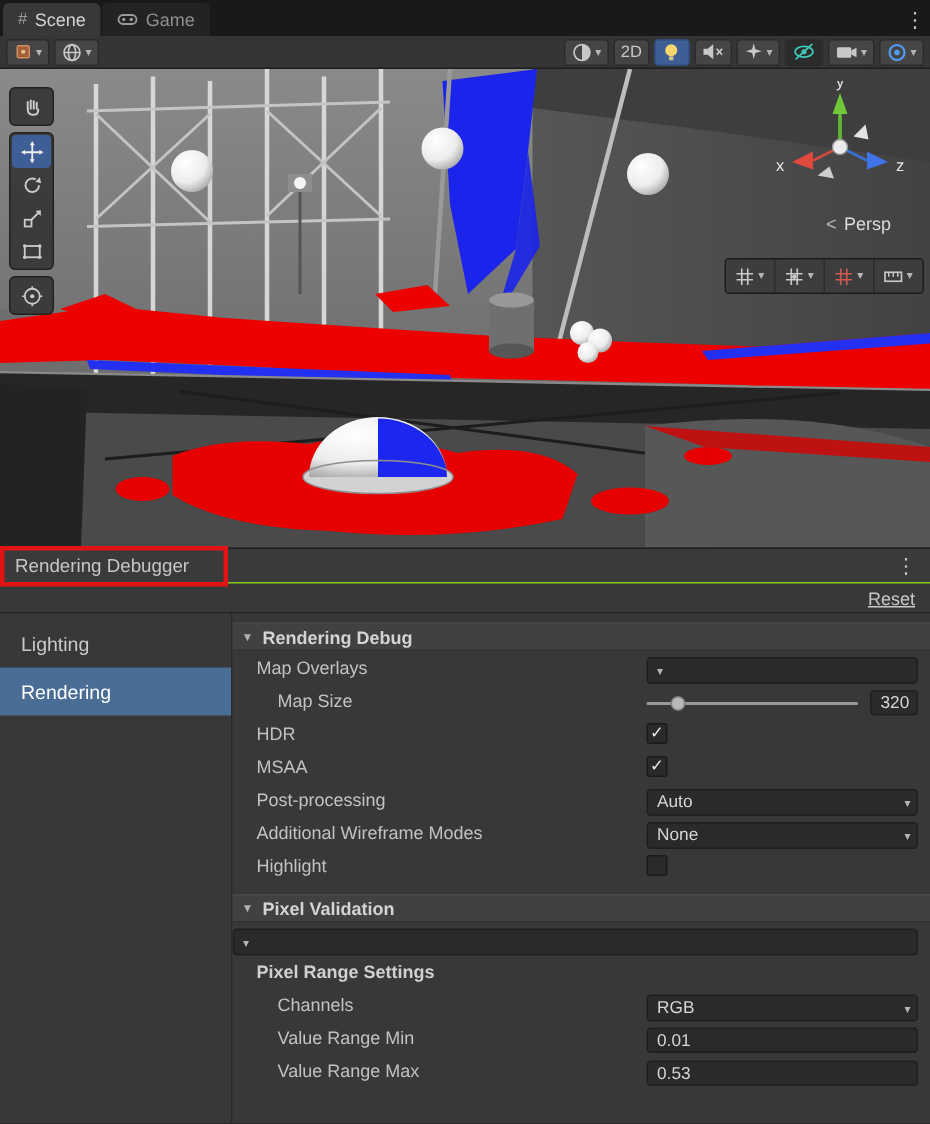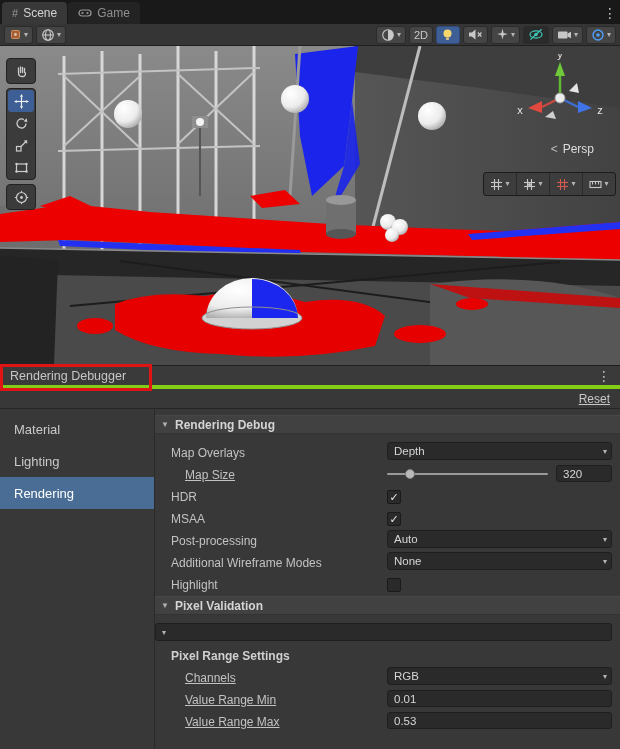--- a/index.html
+++ b/index.html
@@ -42,7 +42,7 @@
   .gsep { width:1px; background:#2b2b2b; }
 
   
-  .dbg-header { position:relative; height:24px; background:#3a3a3a; border-top:1px solid #1f1f1f; border-bottom:4px solid #84cc16; display:flex; align-items:center; padding:0 6px; }
+  .dbg-header { position:relative; height:24px; background:#3a3a3a; border-top:1px solid #1f1f1f; border-bottom:1px solid #84cc16; display:flex; align-items:center; padding:0 6px; }
   .dbg-title { font-size:12.5px; color:#c6c6c6; padding-left:4px; }
   .dbg-header .spacer { flex:1; }
   .annotation-box { position:absolute; left:0px; top:-2px; width:152px; height:27px; border:3px solid #e01414; pointer-events:none; z-index:5; }

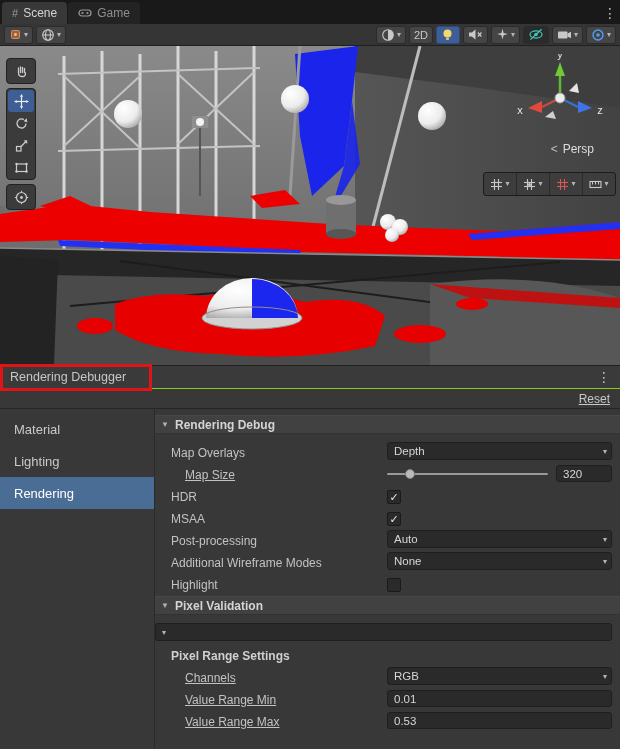--- a/index.html
+++ b/index.html
@@ -463,7 +463,6 @@
 
   <div class="dbg-body">
     <div class="sidebar">
-        <div class="sb-item">Material</div>
         <div class="sb-item">Lighting</div>
         <div class="sb-item selected">Rendering</div>
       </div>

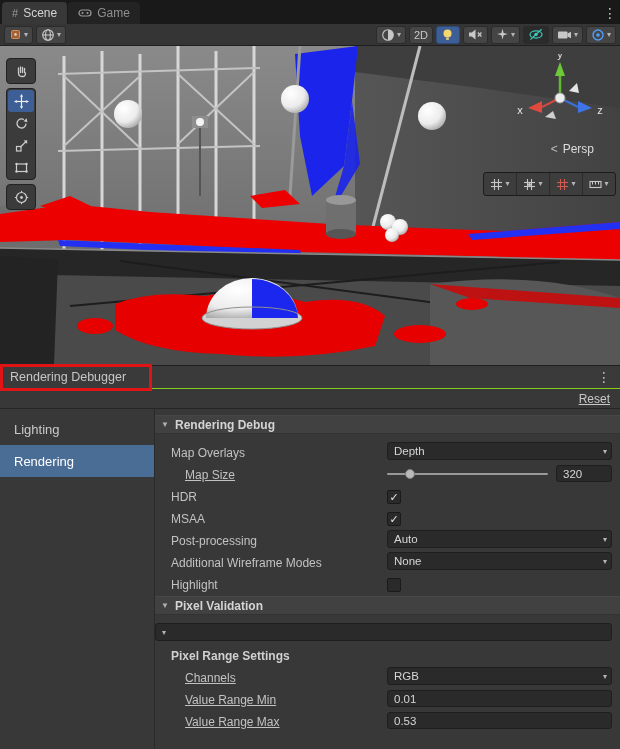--- a/index.html
+++ b/index.html
@@ -61,7 +61,7 @@
   .foldout { font-size:8px; color:#b0b0b0; width:12px; text-align:center; }
   .stitle { font-size:12px; font-weight:bold; color:#d4d4d4; }
 
-  .prow { display:flex; align-items:flex-end; height:22px; }
+  .prow { display:flex; align-items:flex-start; height:22px;gap:44px; }
   .plabel { width:232px; font-size:12px; color:#c2c2c2; padding-left:16px; white-space:nowrap; overflow:hidden; }
   .plabel.indent1 { padding-left:30px;text-decoration:underline; }
   .plabel.bold { font-weight:bold; color:#d0d0d0; }

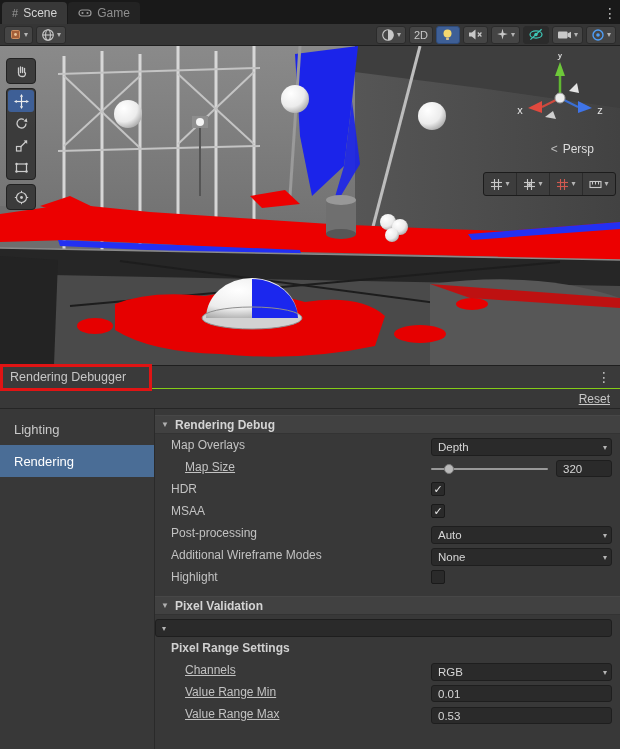--- a/index.html
+++ b/index.html
@@ -475,7 +475,6 @@
           <div class="plabel indent0">Map Overlays</div>
           <div class="pcontrol">
             <div class="dropdown">
-              <span class="dval">Depth</span>
               <span class="dcaret">▾</span>
             </div>
           </div>

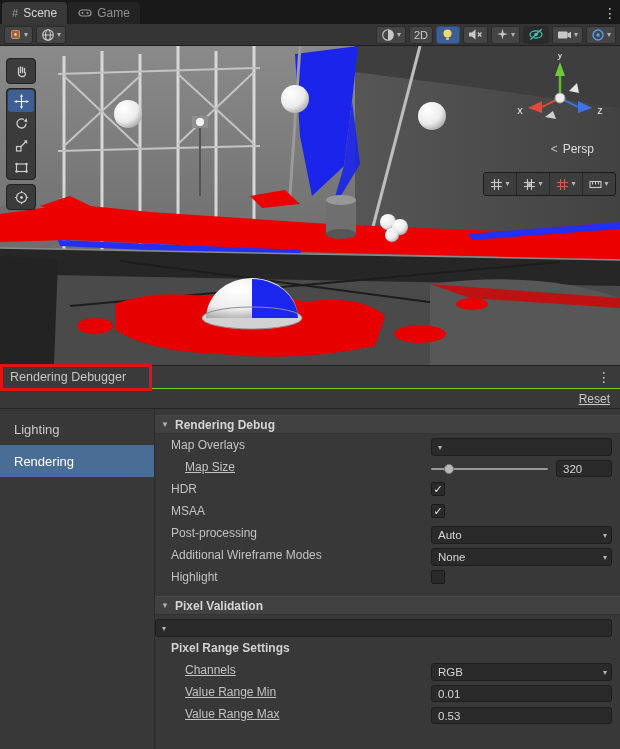--- a/index.html
+++ b/index.html
@@ -63,7 +63,7 @@
 
   .prow { display:flex; align-items:flex-start; height:22px;gap:44px; }
   .plabel { width:232px; font-size:12px; color:#c2c2c2; padding-left:16px; white-space:nowrap; overflow:hidden; }
-  .plabel.indent1 { padding-left:30px;text-decoration:underline; }
+  .plabel.indent1 { padding-left:30px; }
   .plabel.bold { font-weight:bold; color:#d0d0d0; }
   .pcontrol { flex:1; display:flex; align-items:center; padding-right:8px; }
 

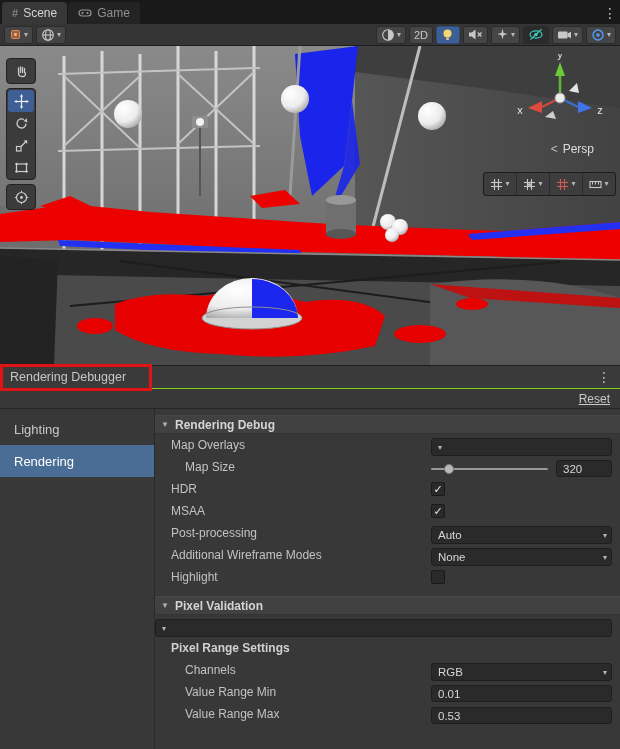--- a/index.html
+++ b/index.html
@@ -77,7 +77,7 @@
   .slider { position:relative; flex:1; height:14px; cursor:pointer; }
   .slider .track { position:absolute; left:0; right:0; top:6px; height:2px; background:#999; border-radius:1px; }
   .slider .thumb { position:absolute; left:11%; top:2px; width:10px; height:10px; border-radius:50%; background:#b9b9b9; border:1px solid #7d7d7d; }
-  .numfield { width:56px; height:17px; background:#2a2a2a; border:1px solid #1e1e1e; border-radius:3px; font-size:11.5px; color:#d6d6d6; display:flex; align-items:center; padding-left:6px; }
+  .numfield { width:32px; height:17px; background:#2a2a2a; border:1px solid #1e1e1e; border-radius:3px; font-size:11.5px; color:#d6d6d6; display:flex; align-items:center; padding-left:6px; }
 
   .checkbox { width:14px; height:14px; background:#2a2a2a; border:1px solid #1a1a1a; border-radius:2px; display:flex; align-items:center; justify-content:center; font-size:11px; color:#e8e8e8; cursor:pointer; }
   .checkbox .mark { visibility:hidden; line-height:1; }

